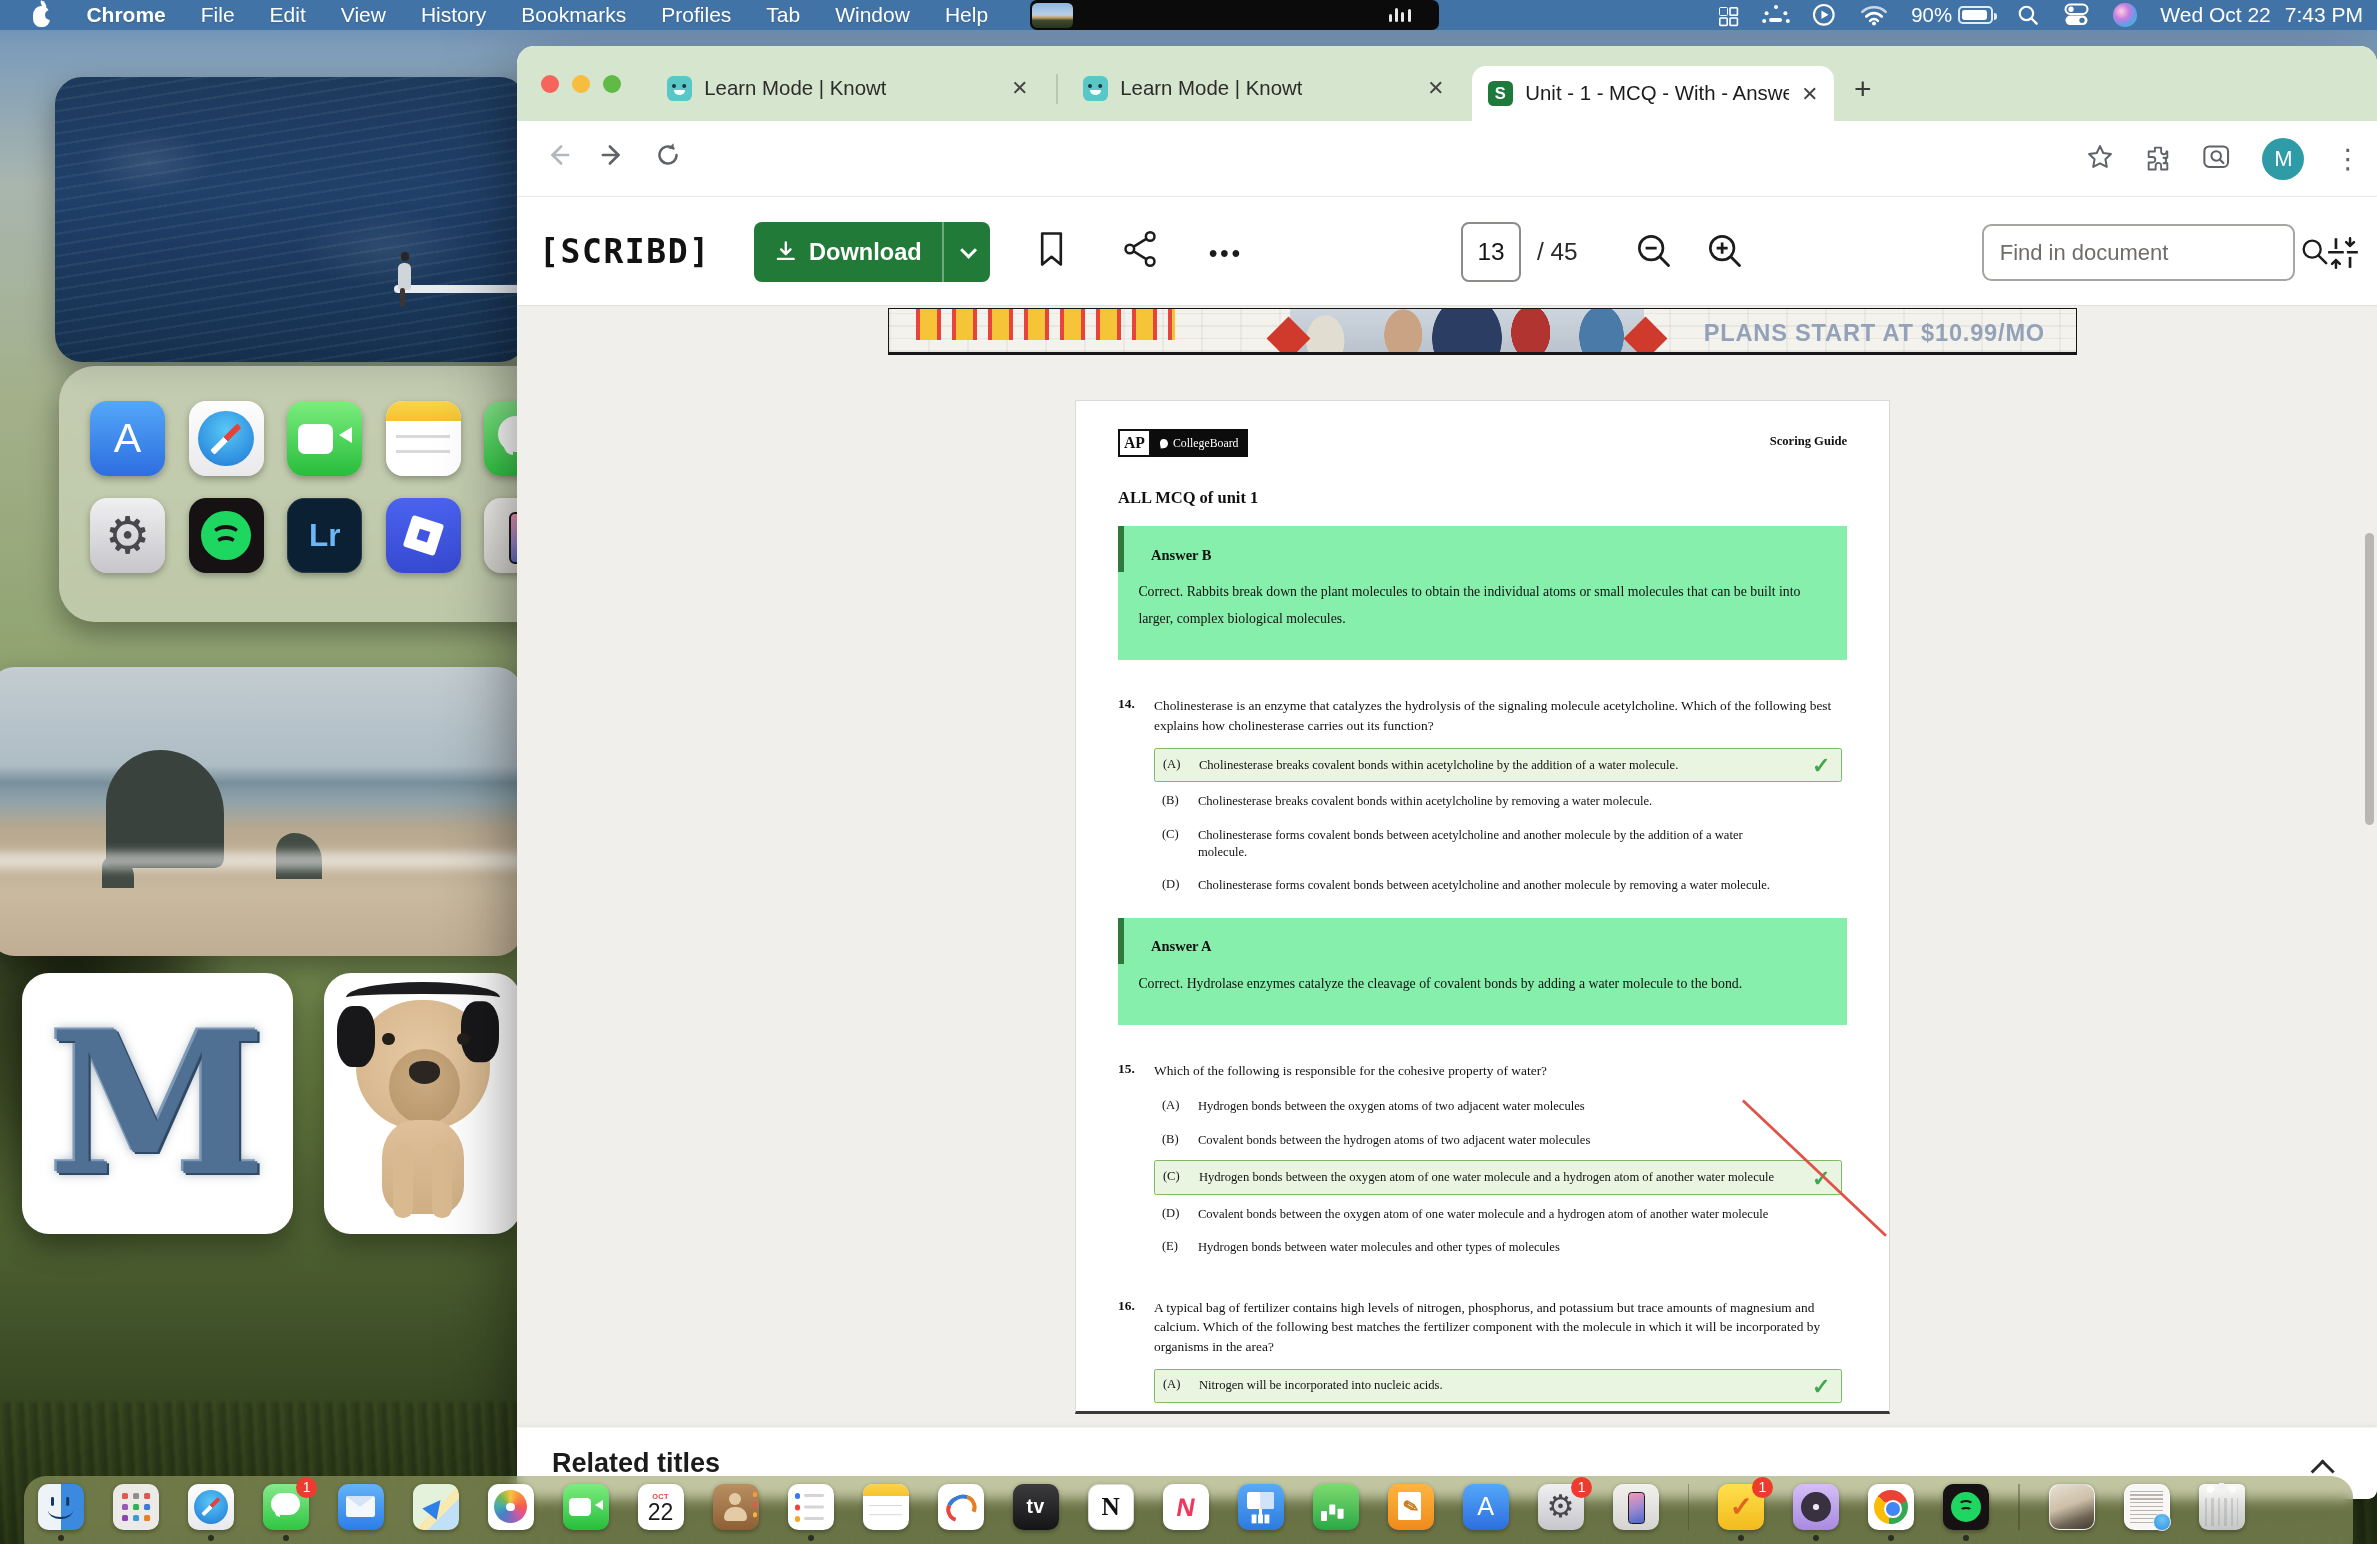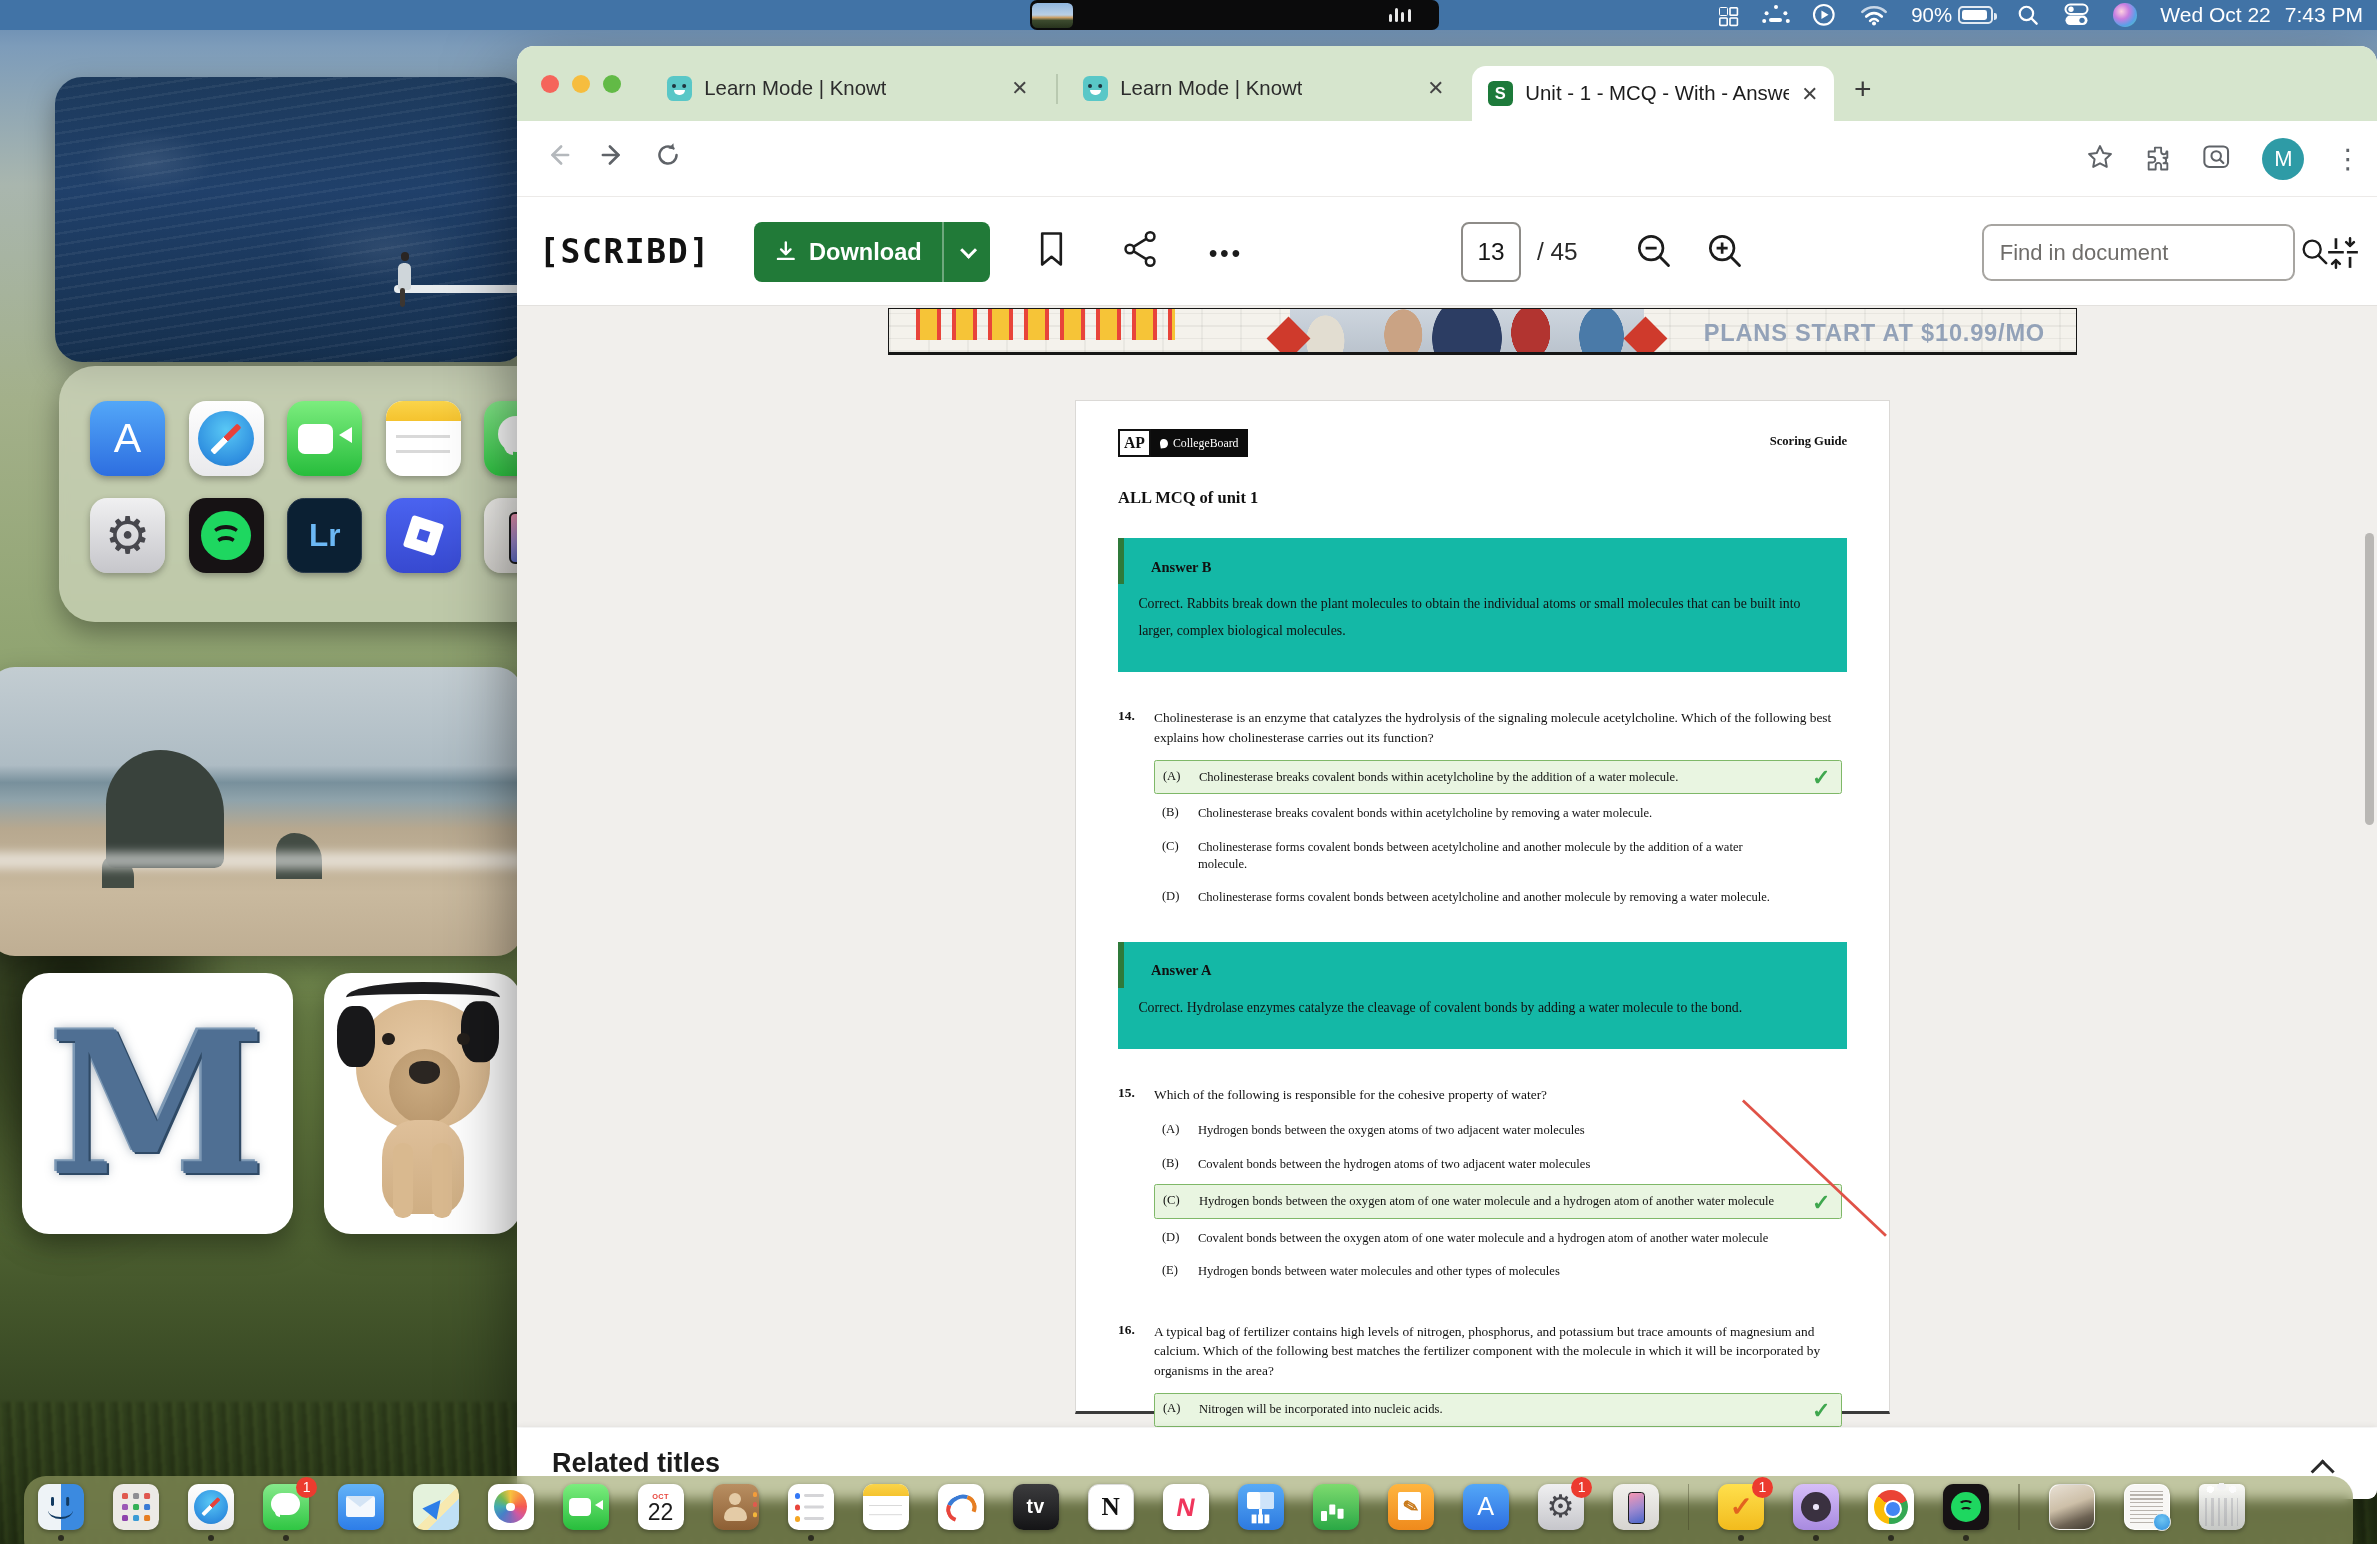--- a/index.html
+++ b/index.html
@@ -290,6 +290,21 @@
 <div class="wallpaper"></div>
 
 <div class="menubar">
+  <div class="mb-left">
+    <span class="apple">
+        <i class="leaf"></i>
+      </span>
+    <span class="mb-item app">Chrome</span>
+    <span class="mb-item">File</span>
+    <span class="mb-item">Edit</span>
+    <span class="mb-item">View</span>
+    <span class="mb-item">History</span>
+    <span class="mb-item">Bookmarks</span>
+    <span class="mb-item">Profiles</span>
+    <span class="mb-item">Tab</span>
+    <span class="mb-item">Window</span>
+    <span class="mb-item">Help</span>
+  </div>
   <div class="nowplaying">
     <span class="np-thumb"></span>
     <span class="np-bars">

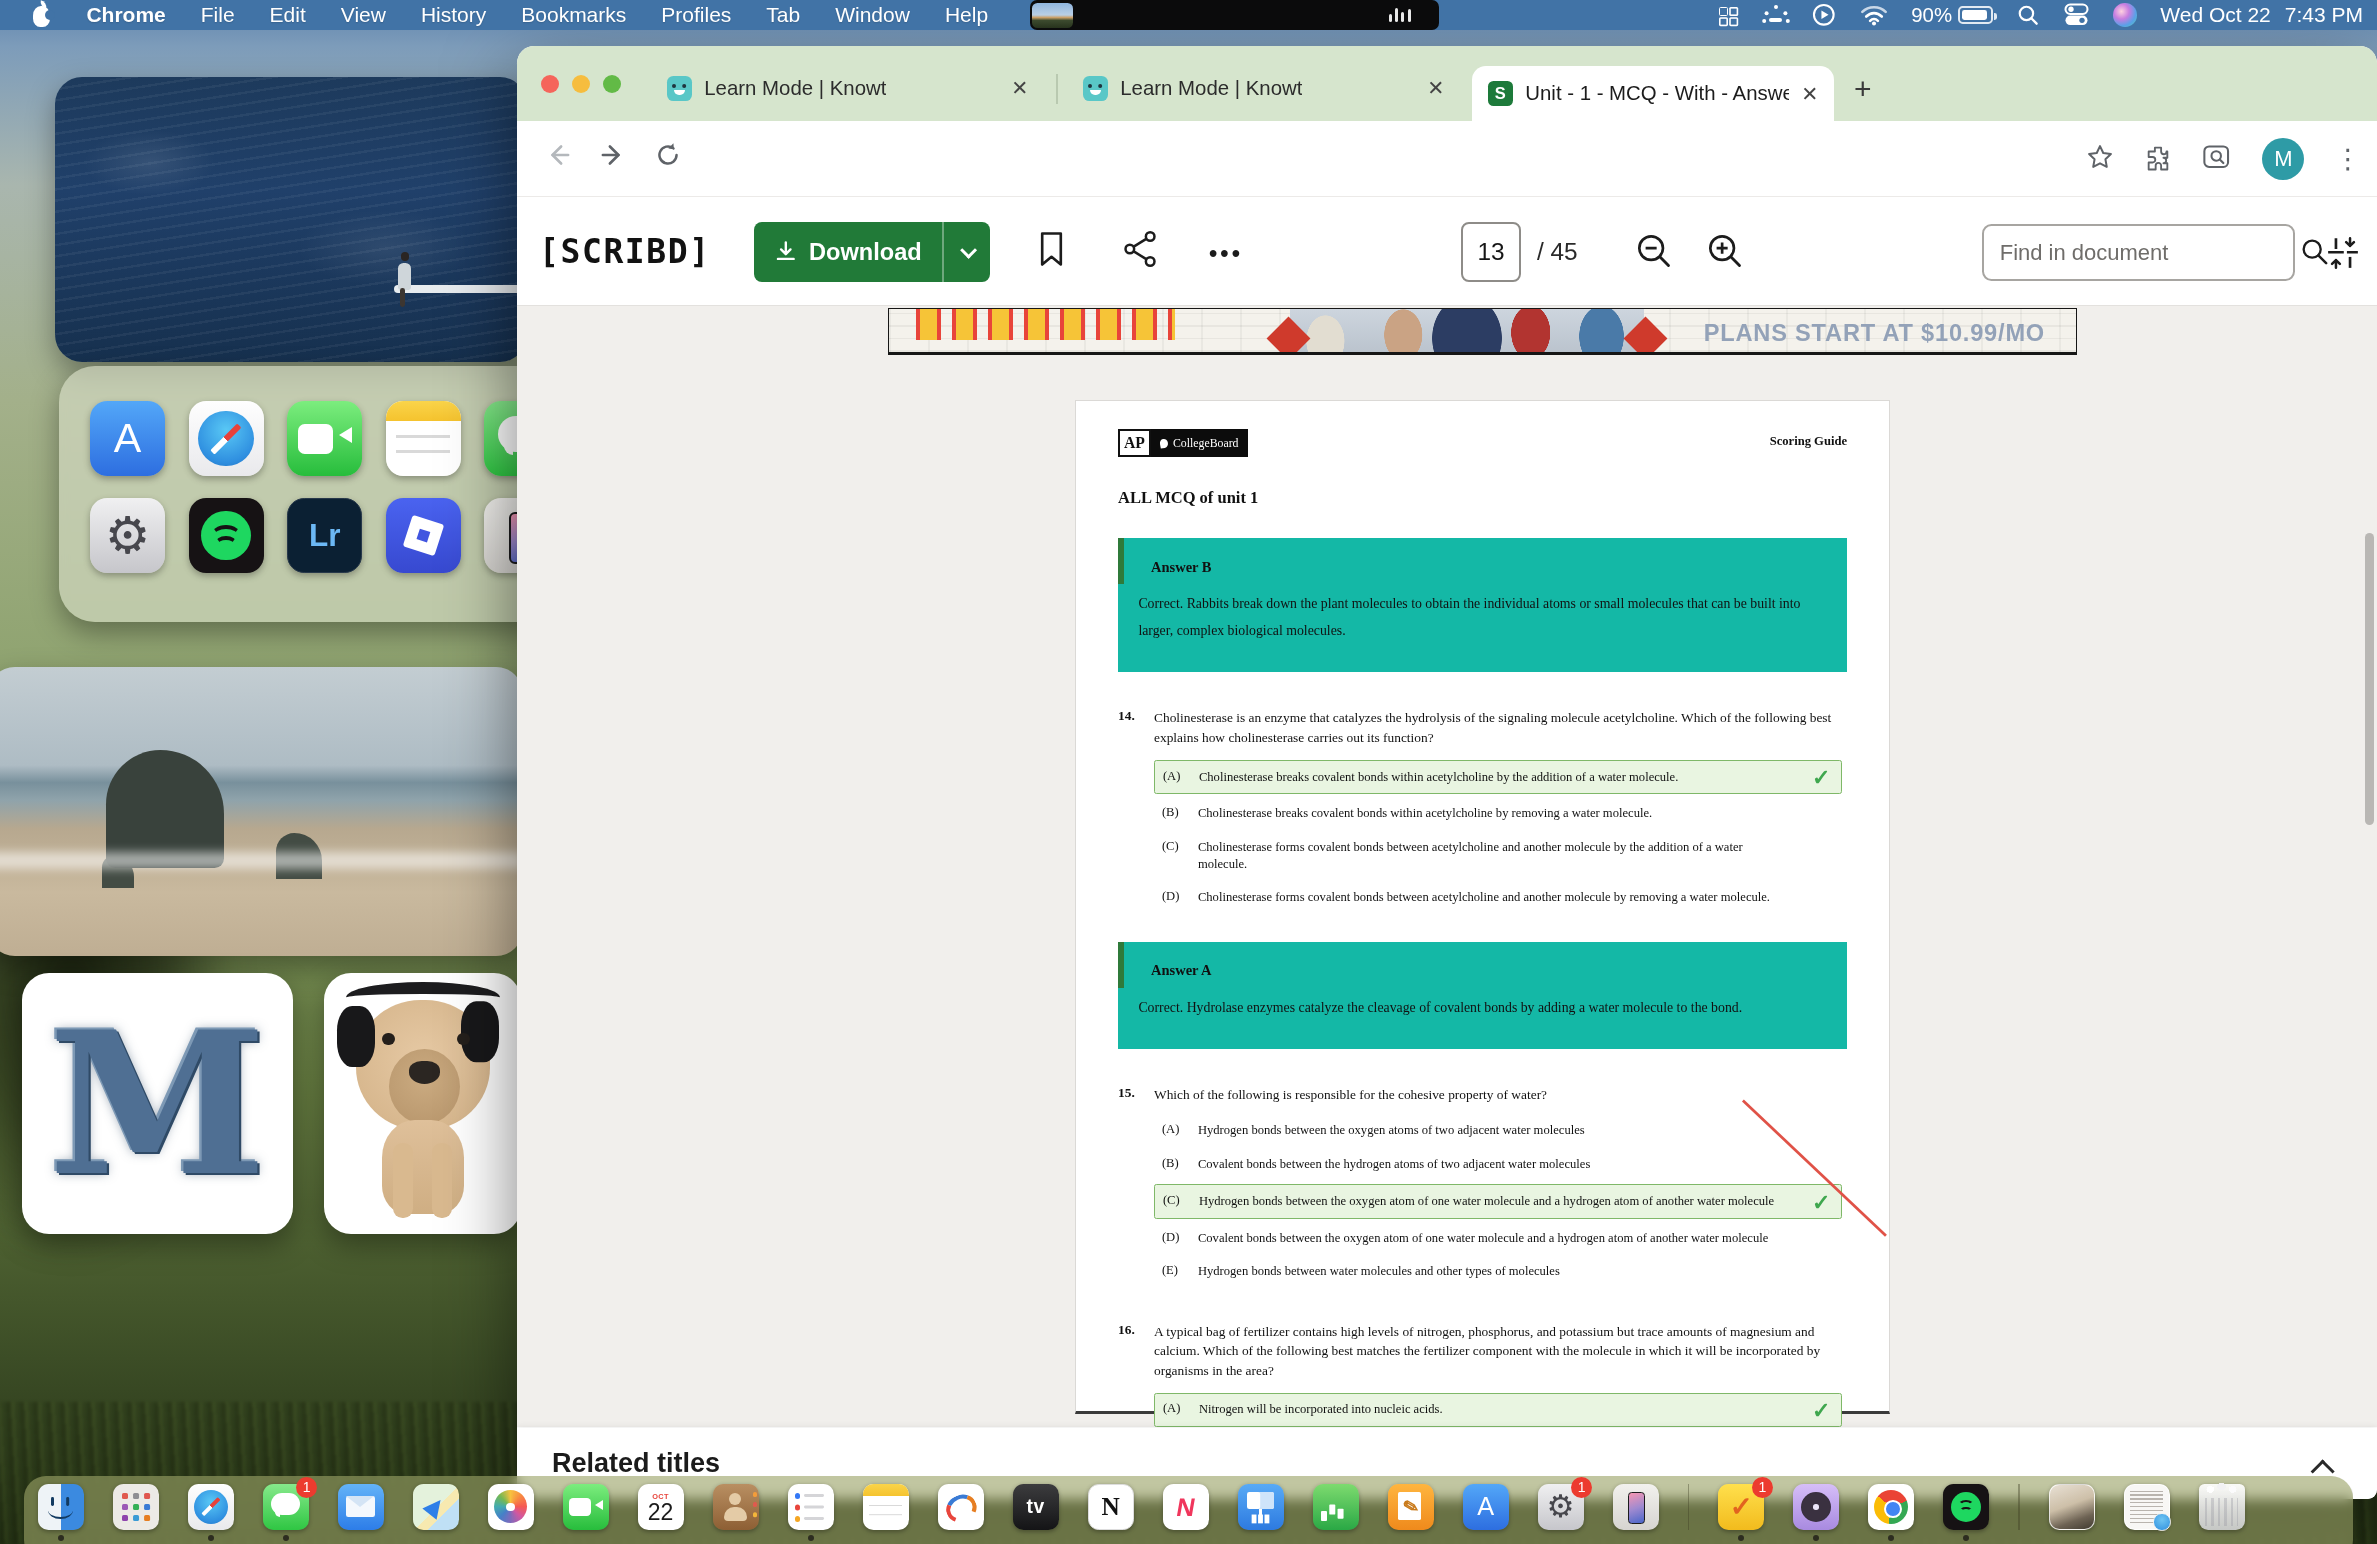--- a/index.html
+++ b/index.html
@@ -251,7 +251,7 @@
   .cb-box::before { content:""; width:7.9px; height:9.4px; background:#fff; border-radius:50% 50% 50% 0; transform:rotate(-10deg); }
   .scoring { font-size:12.6px; margin-top:4.7px;font-weight:bold; }
   .doc-title { font-size:16.5px; font-weight:bold; margin-top:31px; }
-  .answer-box { position:relative; background:#14b8a6; margin-top:30px; padding:20.4px 20.4px 27px 20.4px; }
+  .answer-box { position:relative; background:#86efac; margin-top:18px; padding:20.4px 20.4px 27px 20.4px; }
   .answer-box::before { content:""; position:absolute; left:0; top:0; width:5.5px; height:46px; background:#2f7a3a; }
   .ans-label { font-size:14.5px; font-weight:bold; margin-left:12.6px; }
   .ans-text { font-size:13.8px; line-height:1.95; margin-top:15.7px; max-width:708px; }

